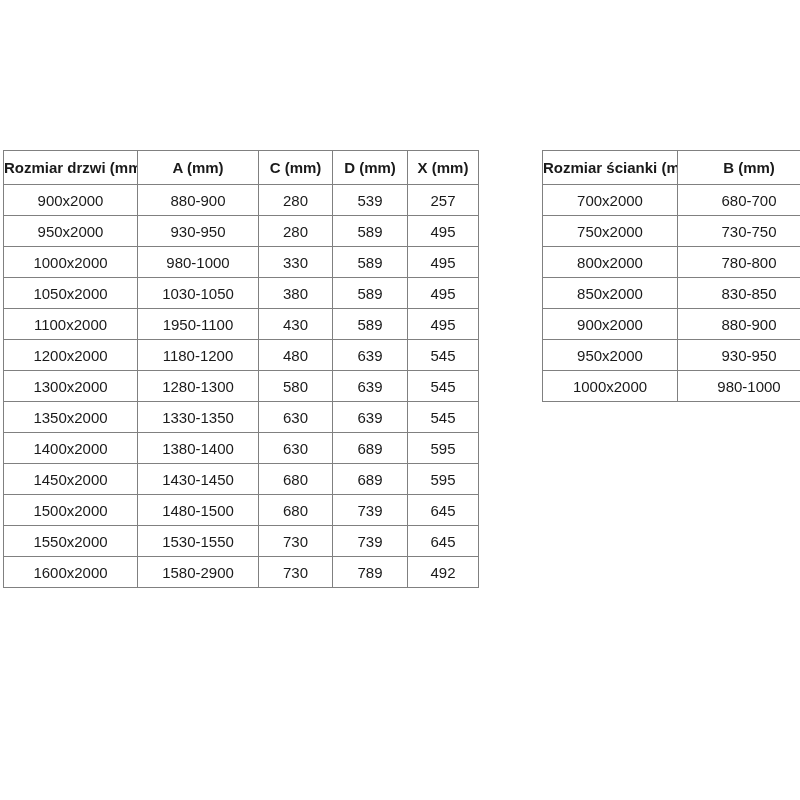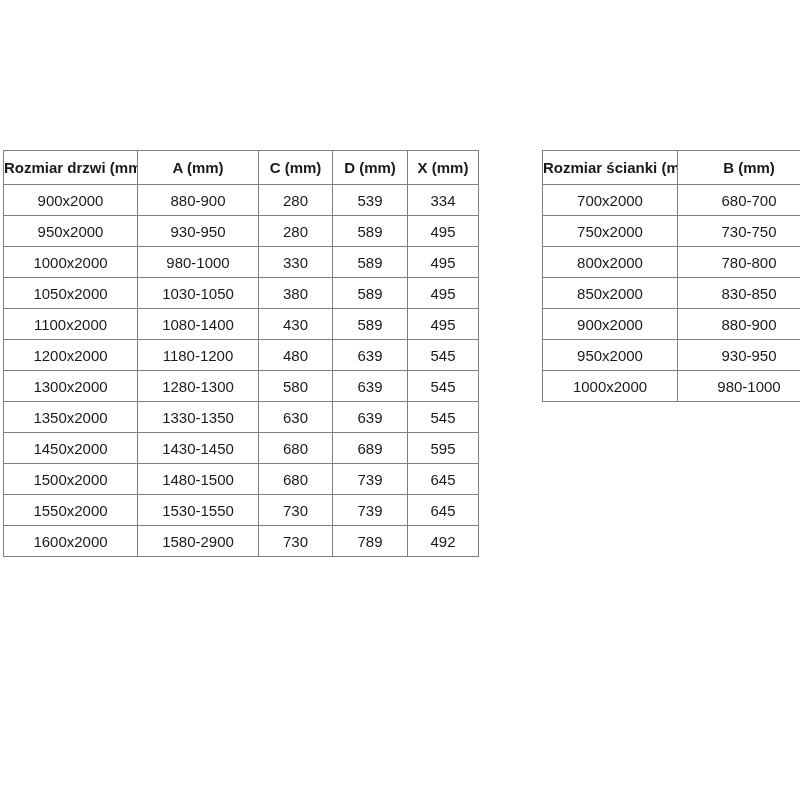--- a/index.html
+++ b/index.html
@@ -79,7 +79,7 @@
           <td>880-900</td>
           <td>280</td>
           <td>539</td>
-          <td>334</td>
+          <td>257</td>
         </tr>
         <tr>
           <td>950x2000</td>

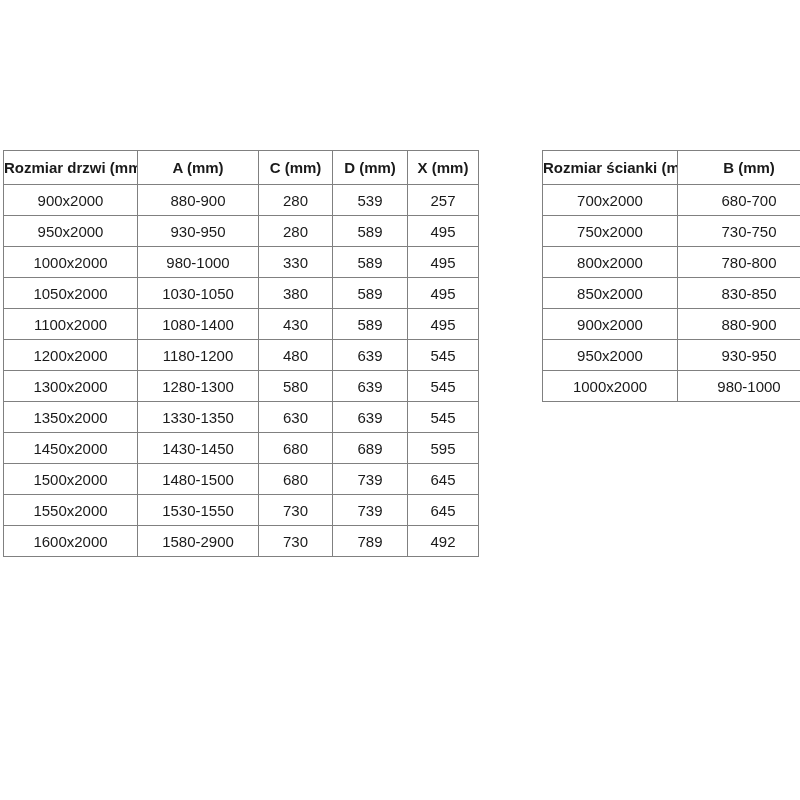--- a/index.html
+++ b/index.html
@@ -104,7 +104,7 @@
         </tr>
         <tr>
           <td>1100x2000</td>
-          <td>1080-1400</td>
+          <td>1950-1100</td>
           <td>430</td>
           <td>589</td>
           <td>495</td>

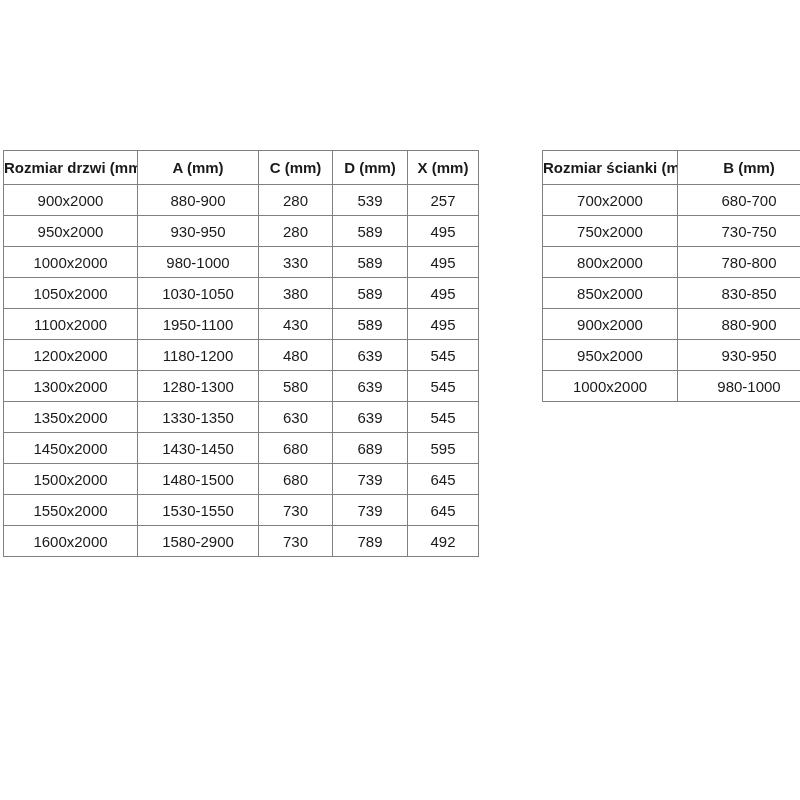--- a/index.html
+++ b/index.html
@@ -131,6 +131,13 @@
           <td>545</td>
         </tr>
         <tr>
+          <td>1400x2000</td>
+          <td>1380-1400</td>
+          <td>630</td>
+          <td>689</td>
+          <td>595</td>
+        </tr>
+        <tr>
           <td>1450x2000</td>
           <td>1430-1450</td>
           <td>680</td>

